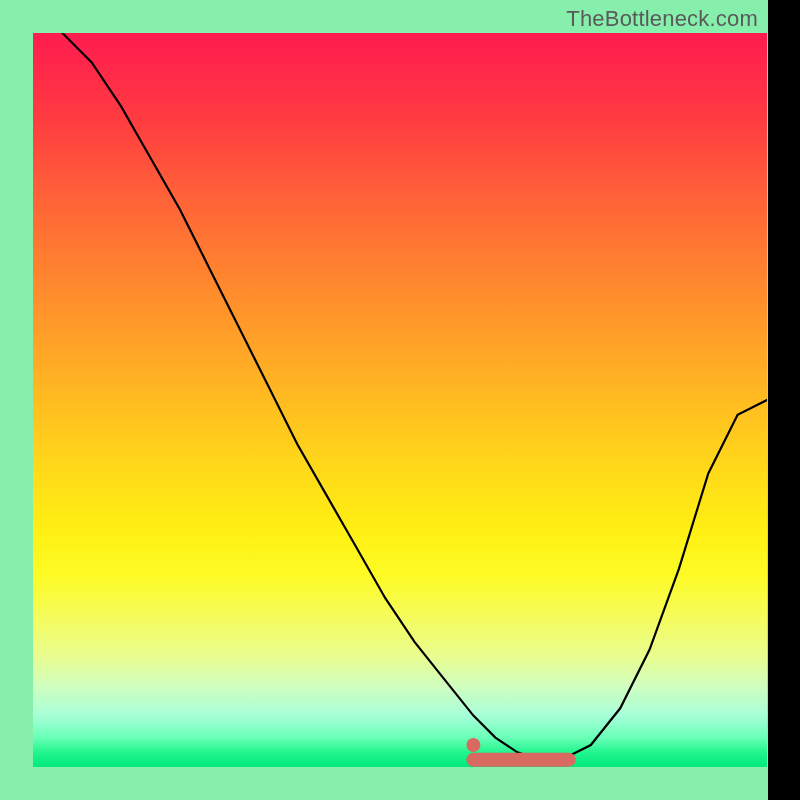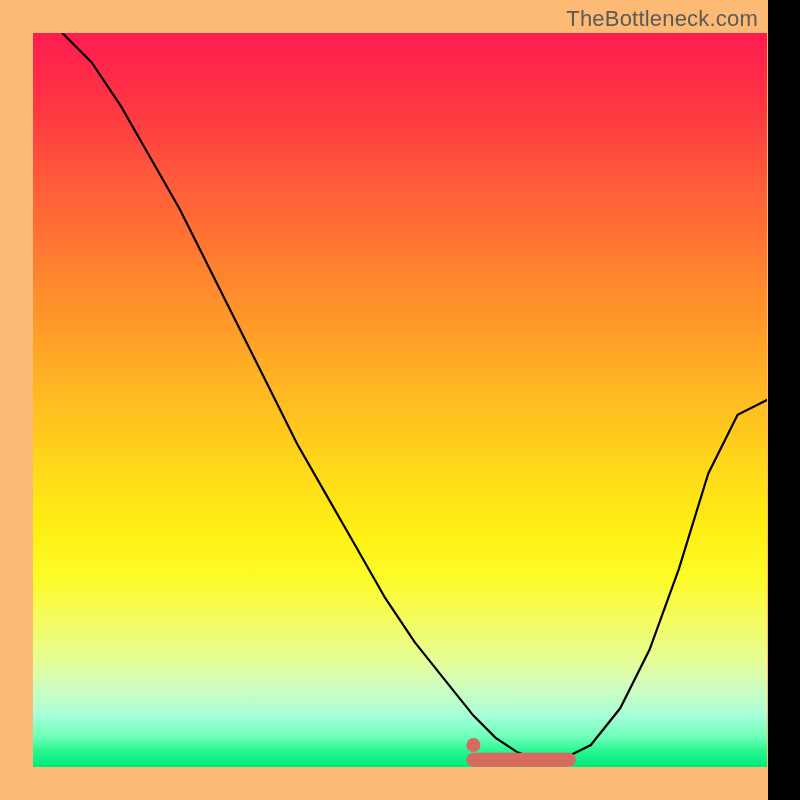--- a/index.html
+++ b/index.html
@@ -15,7 +15,7 @@
     position: relative;
     width: 768px;
     height: 800px;
-    background: #fdba74;
+    background: #86efac;
   }
   .watermark {
     position: absolute;

